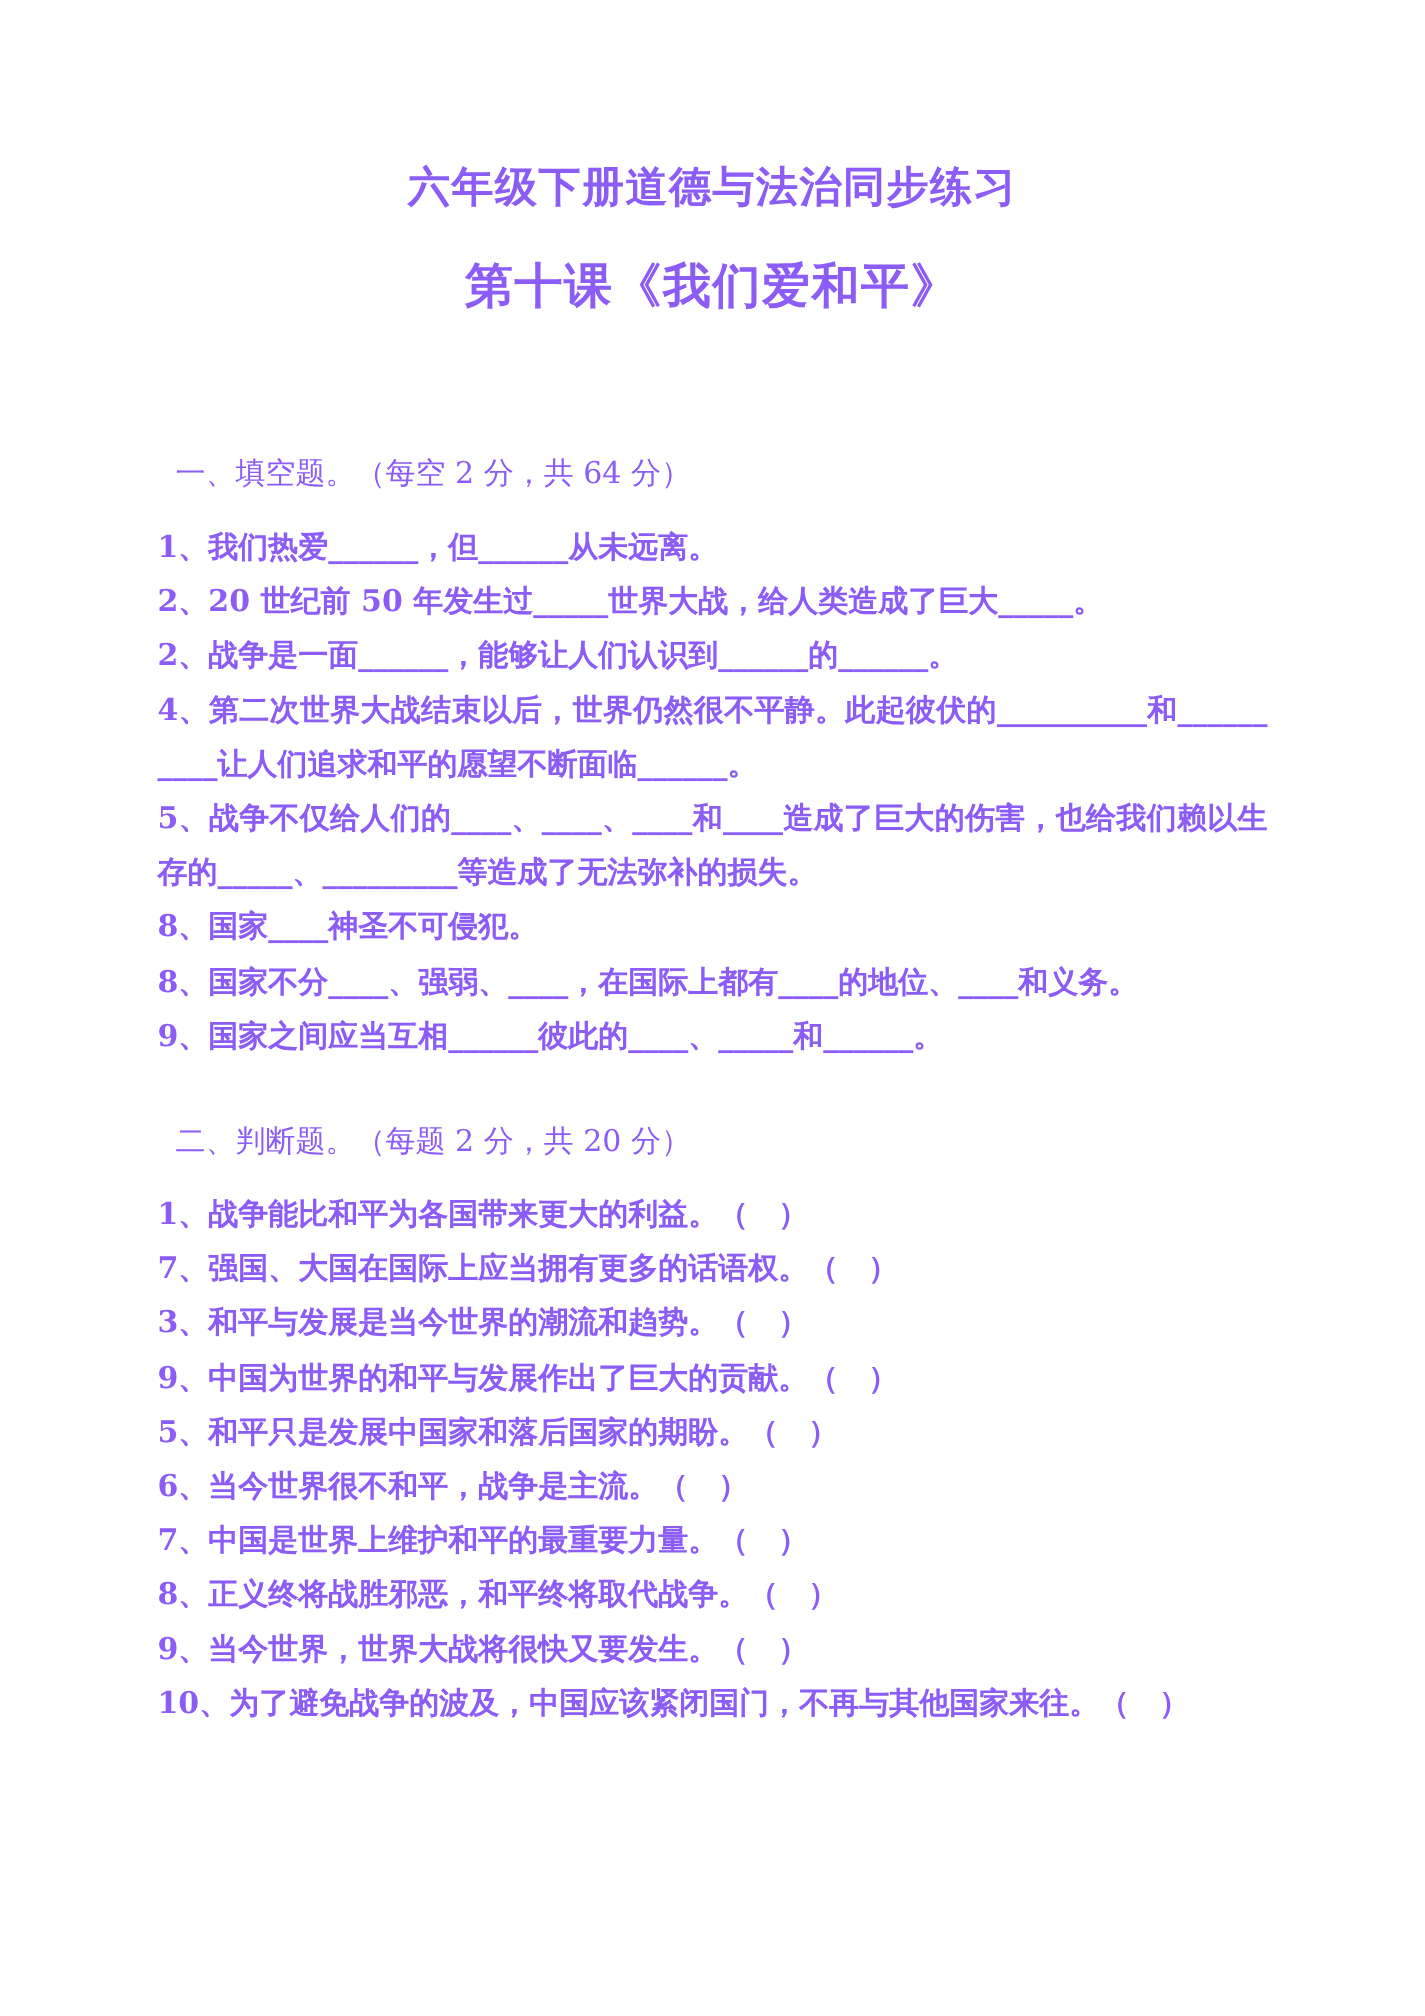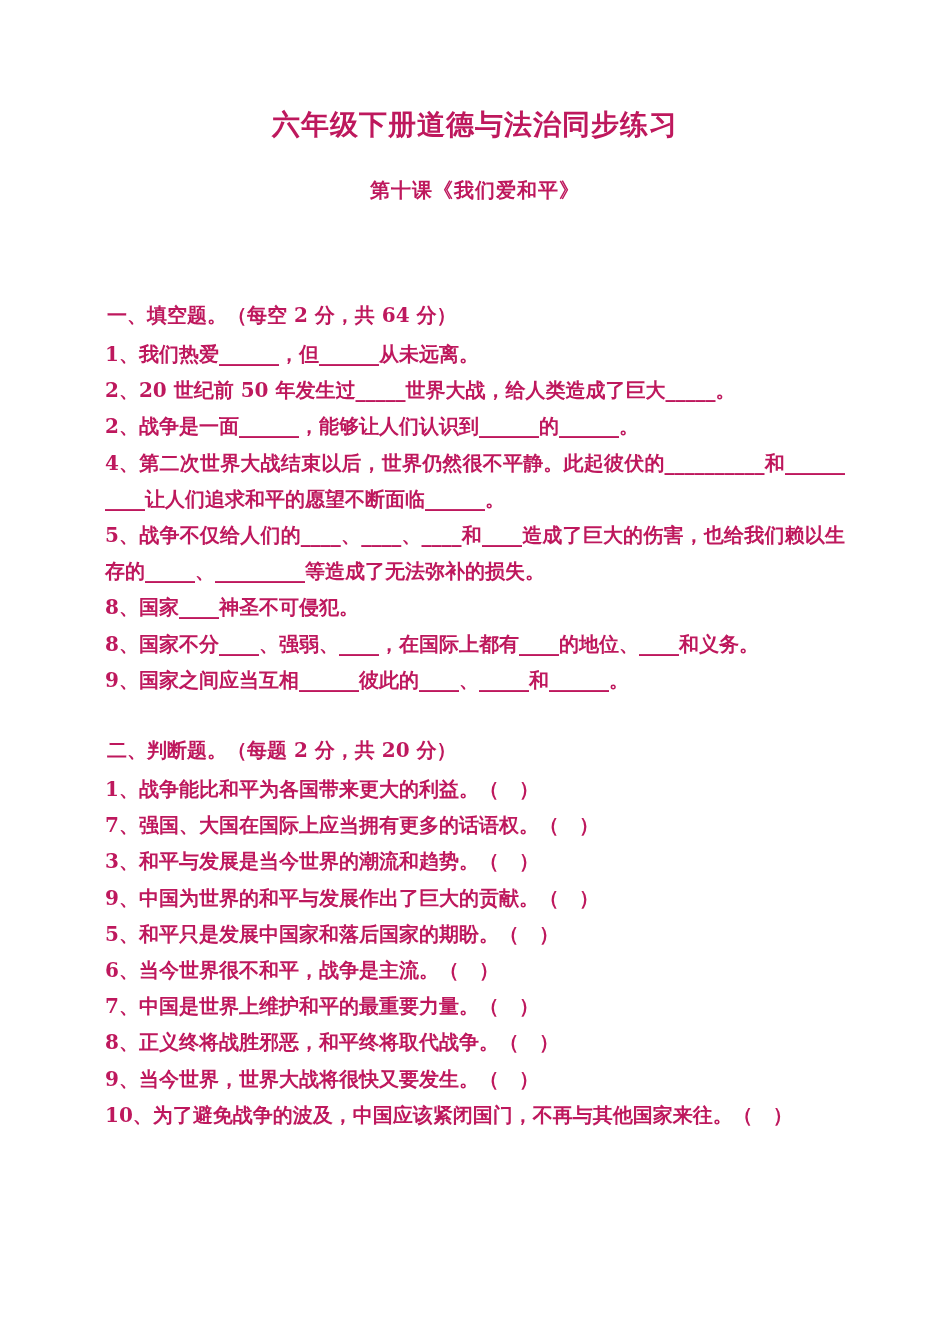--- a/index.html
+++ b/index.html
@@ -13,7 +13,7 @@
     height: 1344px;
     margin: 0 auto;
     background: #ffffff;
-    color: #be185d;
+    color: #8b5cf6;
     box-sizing: border-box;
     padding: 106px 105px 0 105px;
     font-family: "DejaVu Serif", "Liberation Serif", serif;

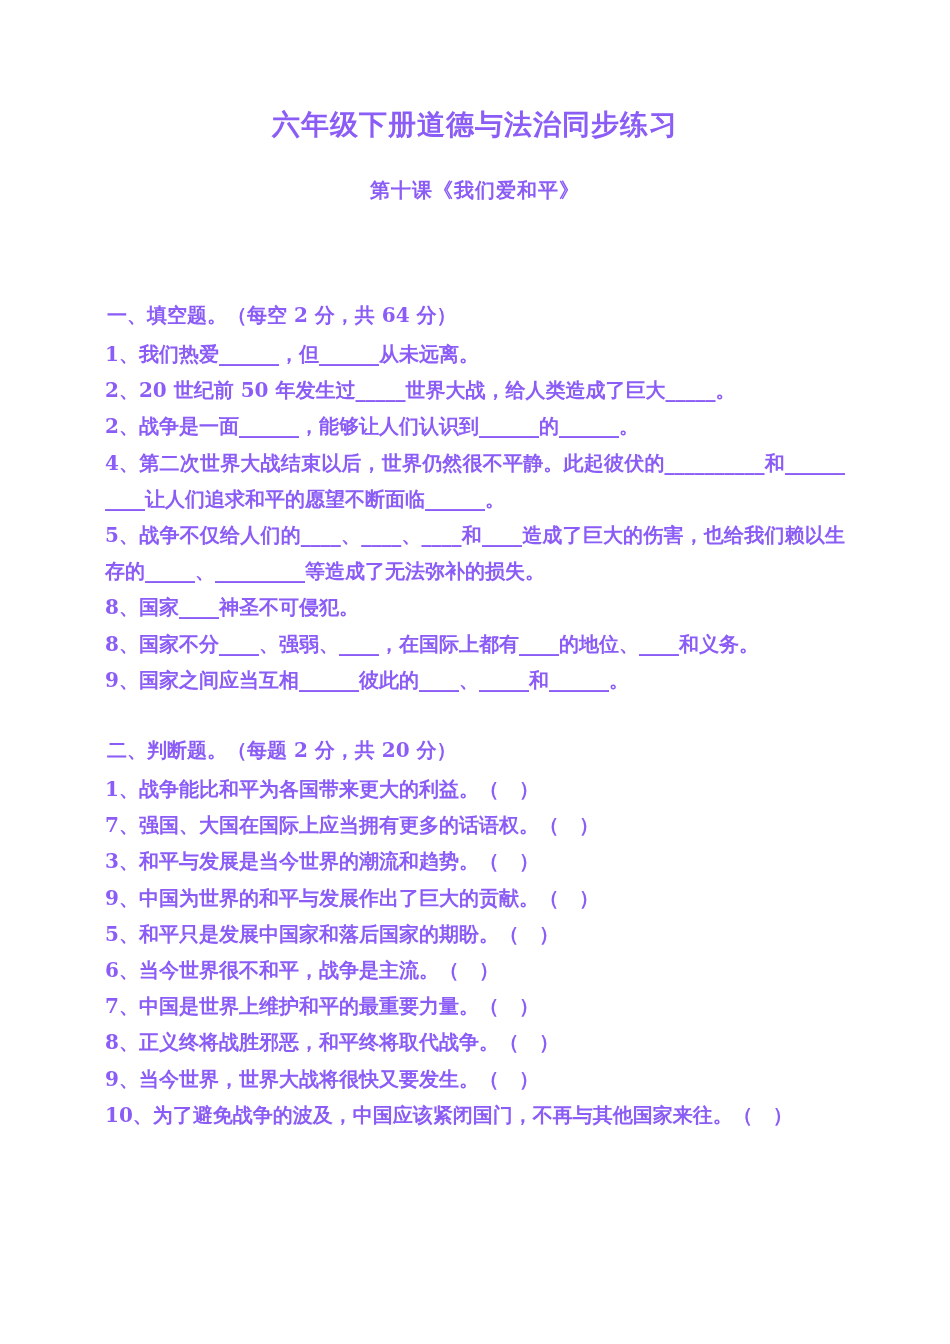--- a/index.html
+++ b/index.html
@@ -29,7 +29,7 @@
   }
   .doc-subtitle {
     margin: 27px 0 0 0;
-    font-size: 20px;
+    font-size: 32px;
     font-weight: 700;
     text-align: center;
     line-height: 38px;

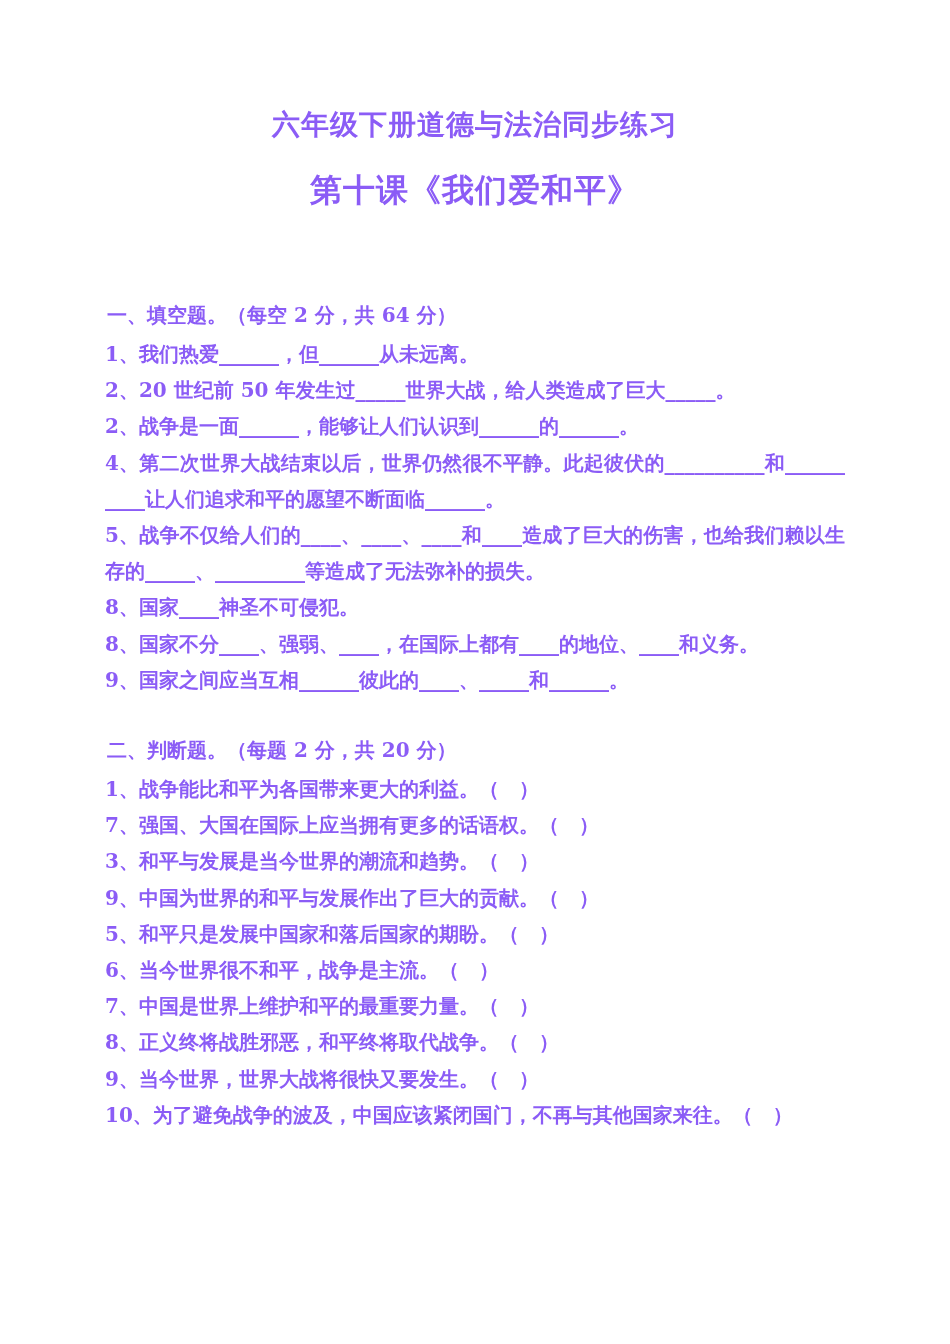--- a/index.html
+++ b/index.html
@@ -42,9 +42,9 @@
     margin-top: 34px;
   }
   .section-heading {
-    margin: 2px;
+    margin: 12px;
     font-size: 20px;
-    font-weight: 700;
+    font-weight: 400;
     line-height: 37px;
   }
   .question {

